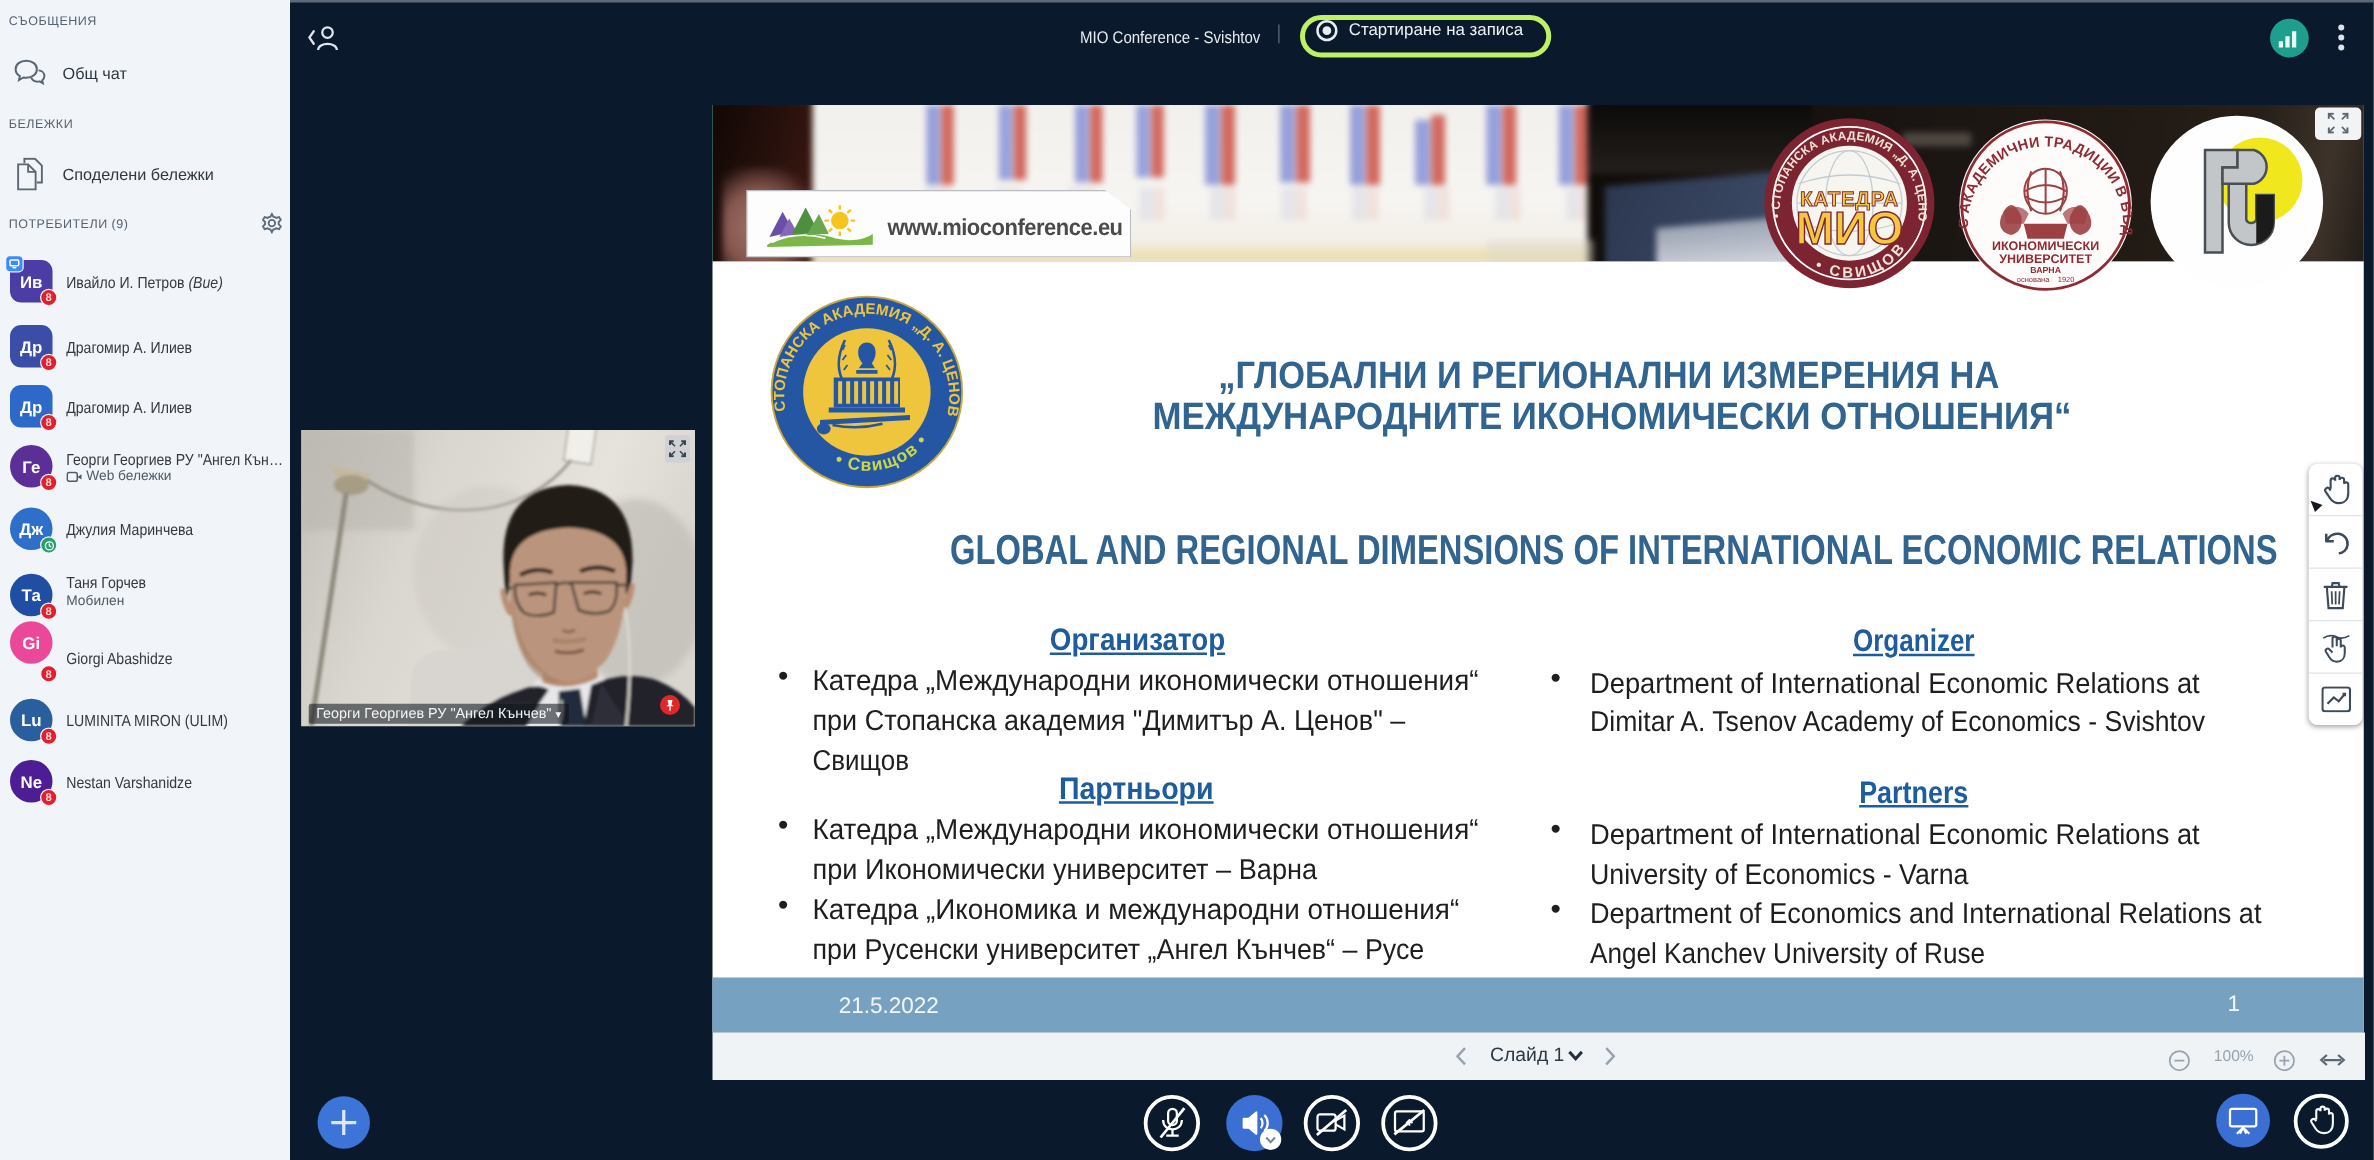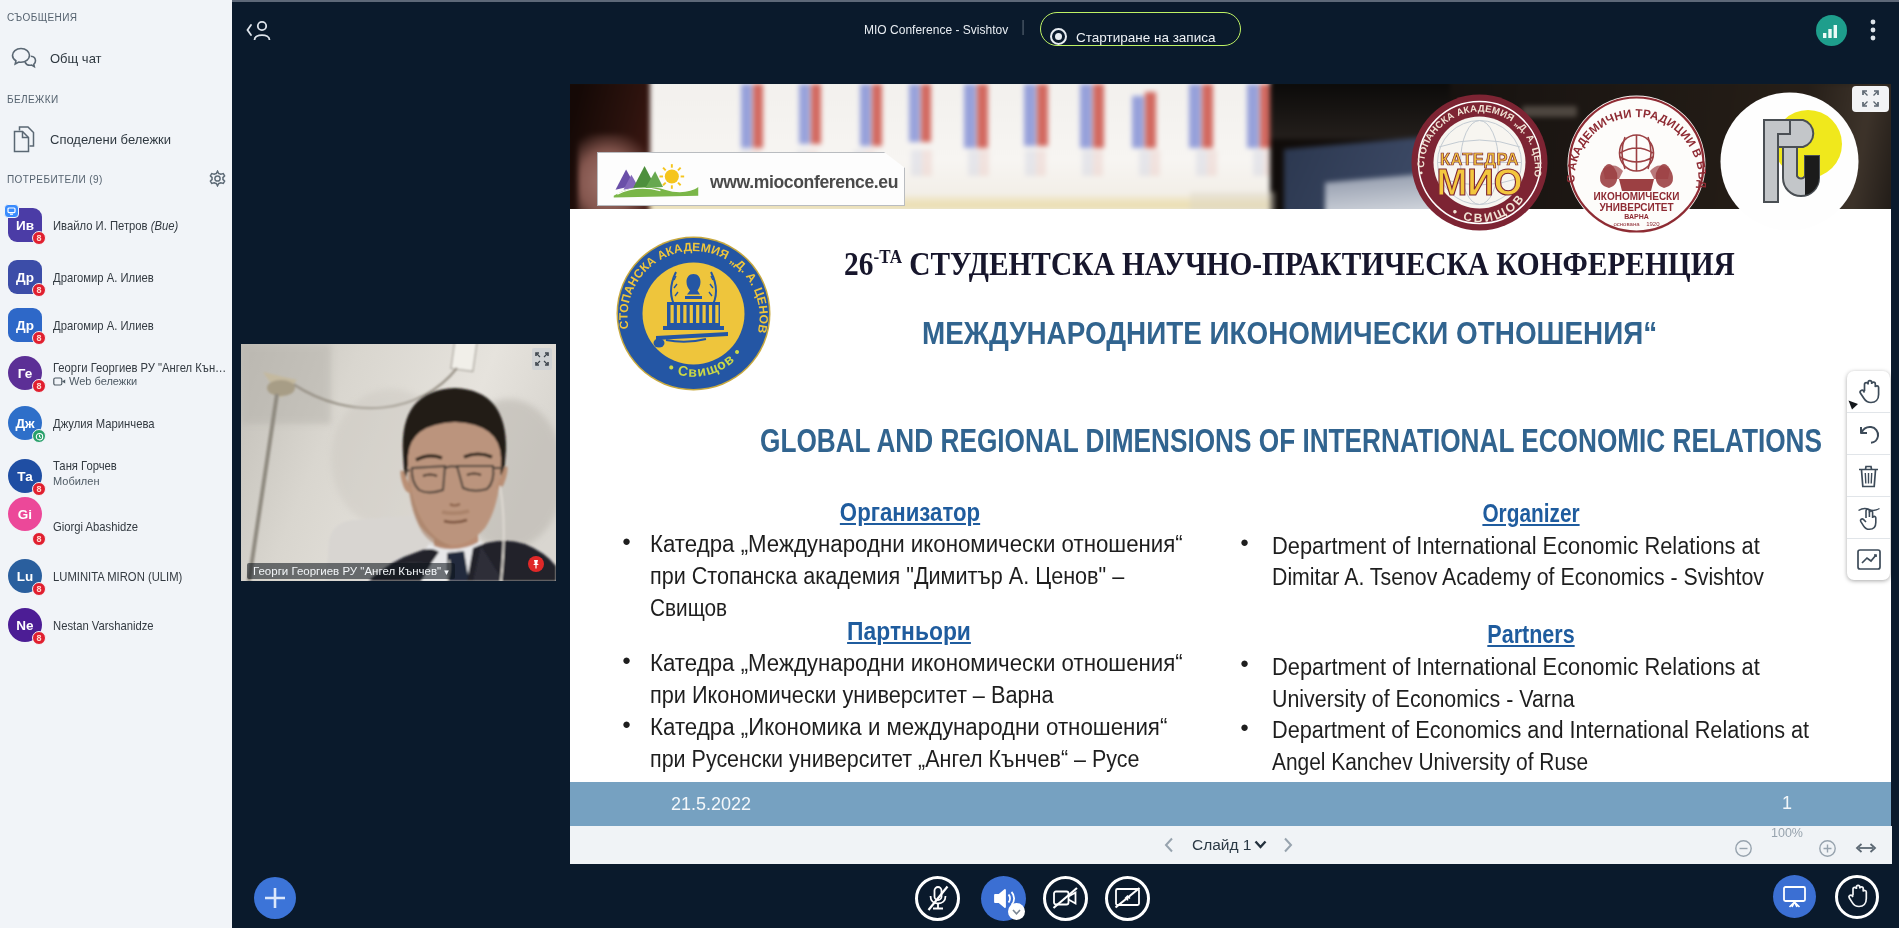--- a/index.html
+++ b/index.html
@@ -17,7 +17,7 @@
 .bred{background:#e11f2f;color:#ffd9d0;font-size:9px;font-weight:bold}
 
 #topbar-title{color:#e8edf2;font-size:13.5px}
-#recpill{border:1px solid #bef264;border-radius:17px;color:#eef2f6;font-size:13.5px;display:flex;align-items:flex-end}
+#recpill{border:4px solid #bef264;border-radius:17px;color:#eef2f6;font-size:13.5px;display:flex;align-items:flex-start}
 
 #slide{left:570px;top:84px;width:1321px;height:742px;background:#fff}
 .ser{font-family:"Liberation Serif",serif}

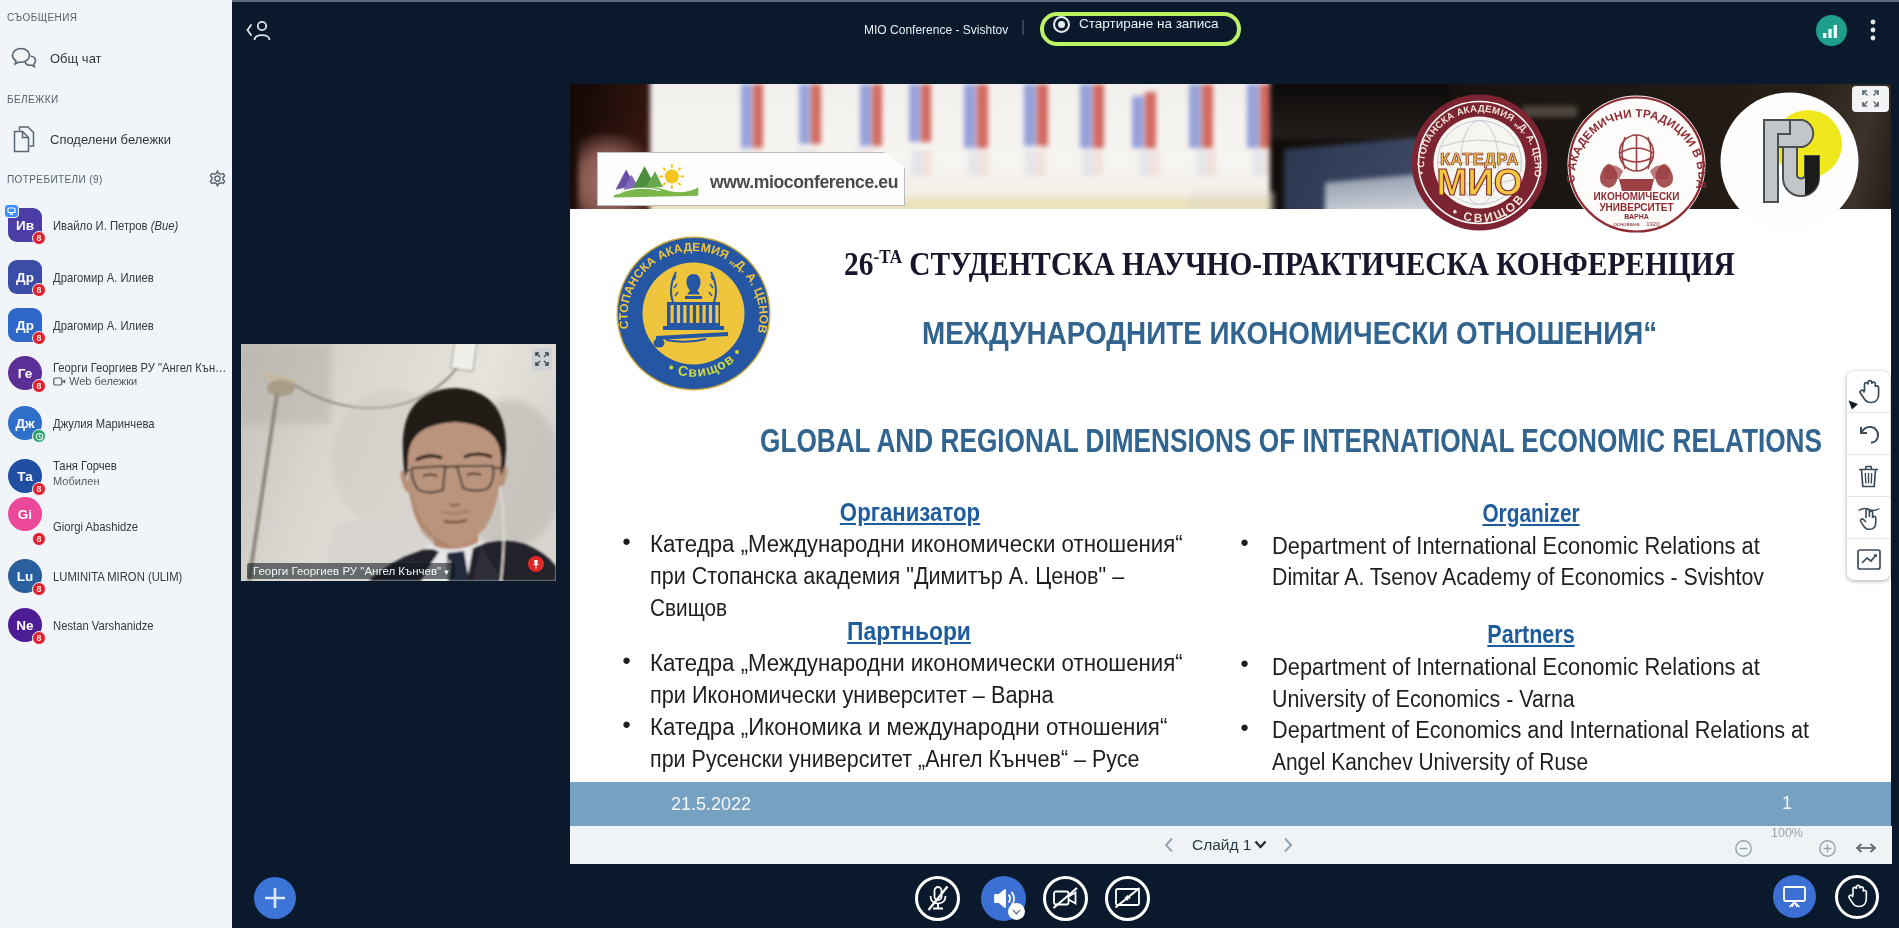--- a/index.html
+++ b/index.html
@@ -300,7 +300,6 @@
     </g>
   </svg>
 
-  <div class="ctr ser" style="left:119px;top:161px;font-size:34px;font-weight:bold;color:#17162c"><span id="t1" style="transform:scaleX(0.864)">26<sup style="font-size:58%">-ТА</sup> СТУДЕНТСКА НАУЧНО-ПРАКТИЧЕСКА КОНФЕРЕНЦИЯ</span></div>
   <div class="ctr blu" style="left:120px;top:232px;font-size:30.5px;font-weight:bold"><span id="t3" style="transform:scaleX(0.913)">МЕЖДУНАРОДНИТЕ ИКОНОМИЧЕСКИ ОТНОШЕНИЯ“</span></div>
   <div class="ctr blu" style="left:-4px;top:338px;width:1450px;font-size:33.5px;font-weight:bold"><span id="t5" style="transform:scaleX(0.782)">GLOBAL AND REGIONAL DIMENSIONS OF INTERNATIONAL ECONOMIC RELATIONS</span></div>
 

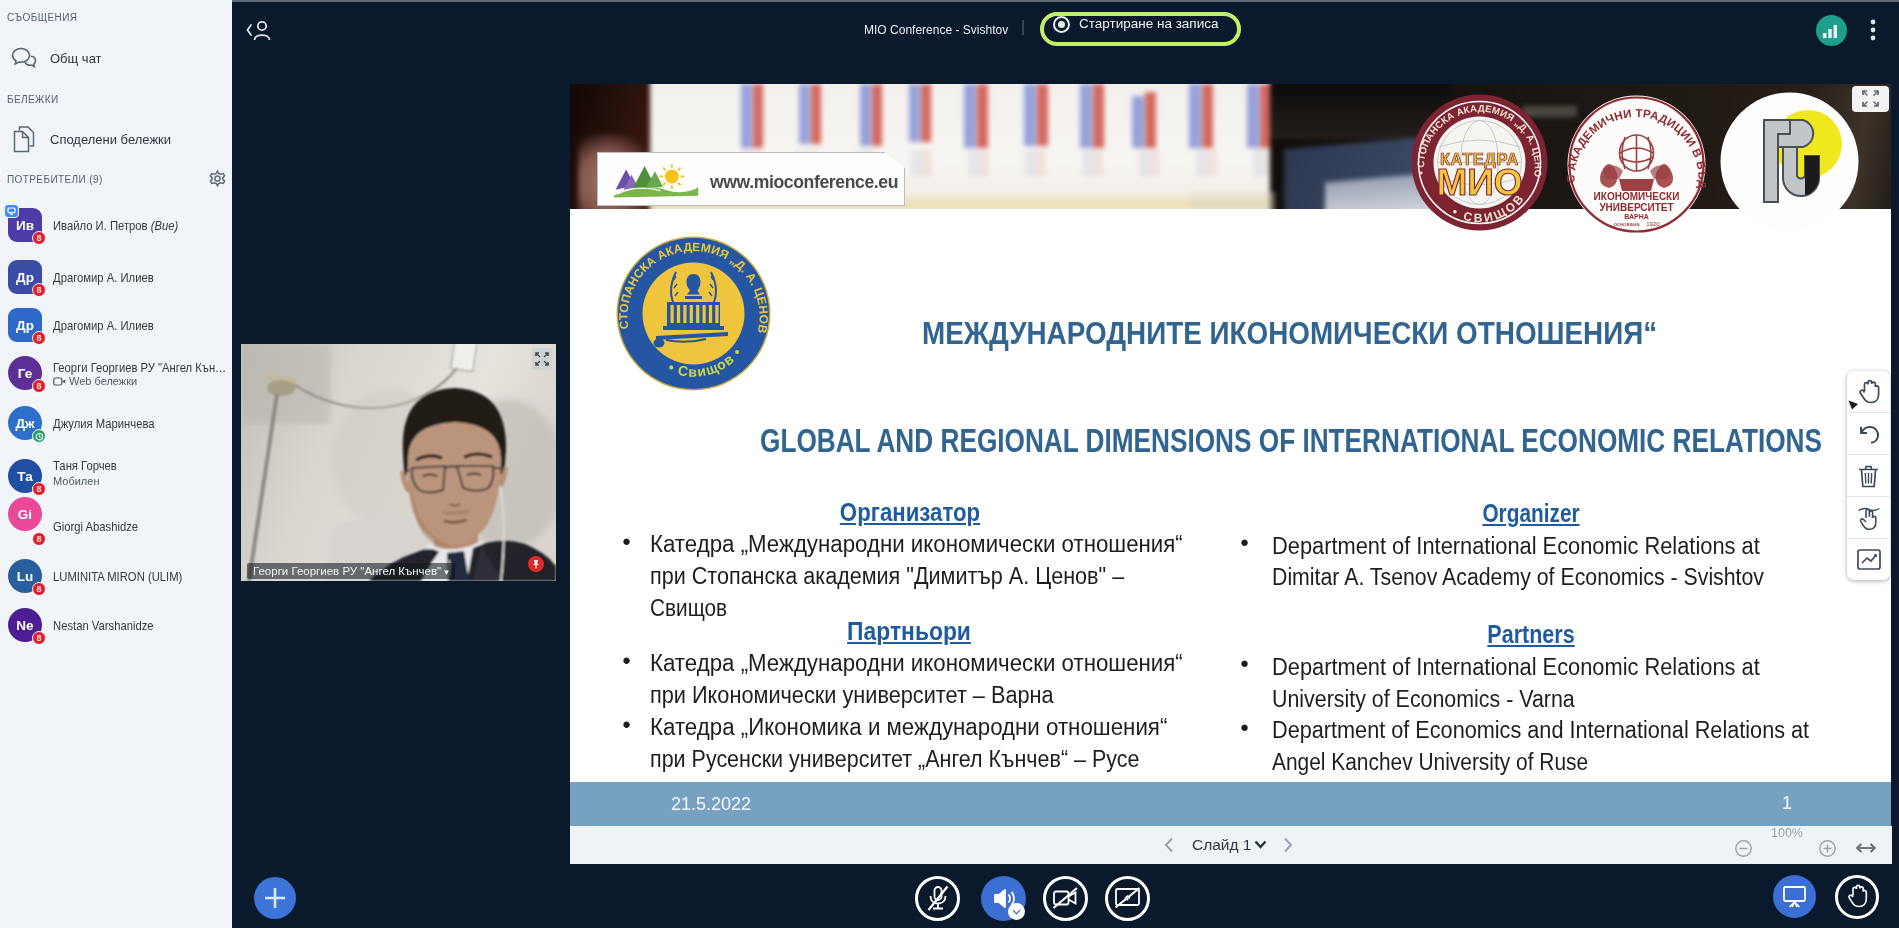--- a/index.html
+++ b/index.html
@@ -300,6 +300,7 @@
     </g>
   </svg>
 
+  <div class="ctr blu" style="left:117px;top:199px;font-size:30.5px;font-weight:bold"><span id="t2" style="transform:scaleX(0.903)">„ГЛОБАЛНИ И РЕГИОНАЛНИ ИЗМЕРЕНИЯ НА</span></div>
   <div class="ctr blu" style="left:120px;top:232px;font-size:30.5px;font-weight:bold"><span id="t3" style="transform:scaleX(0.913)">МЕЖДУНАРОДНИТЕ ИКОНОМИЧЕСКИ ОТНОШЕНИЯ“</span></div>
   <div class="ctr blu" style="left:-4px;top:338px;width:1450px;font-size:33.5px;font-weight:bold"><span id="t5" style="transform:scaleX(0.782)">GLOBAL AND REGIONAL DIMENSIONS OF INTERNATIONAL ECONOMIC RELATIONS</span></div>
 

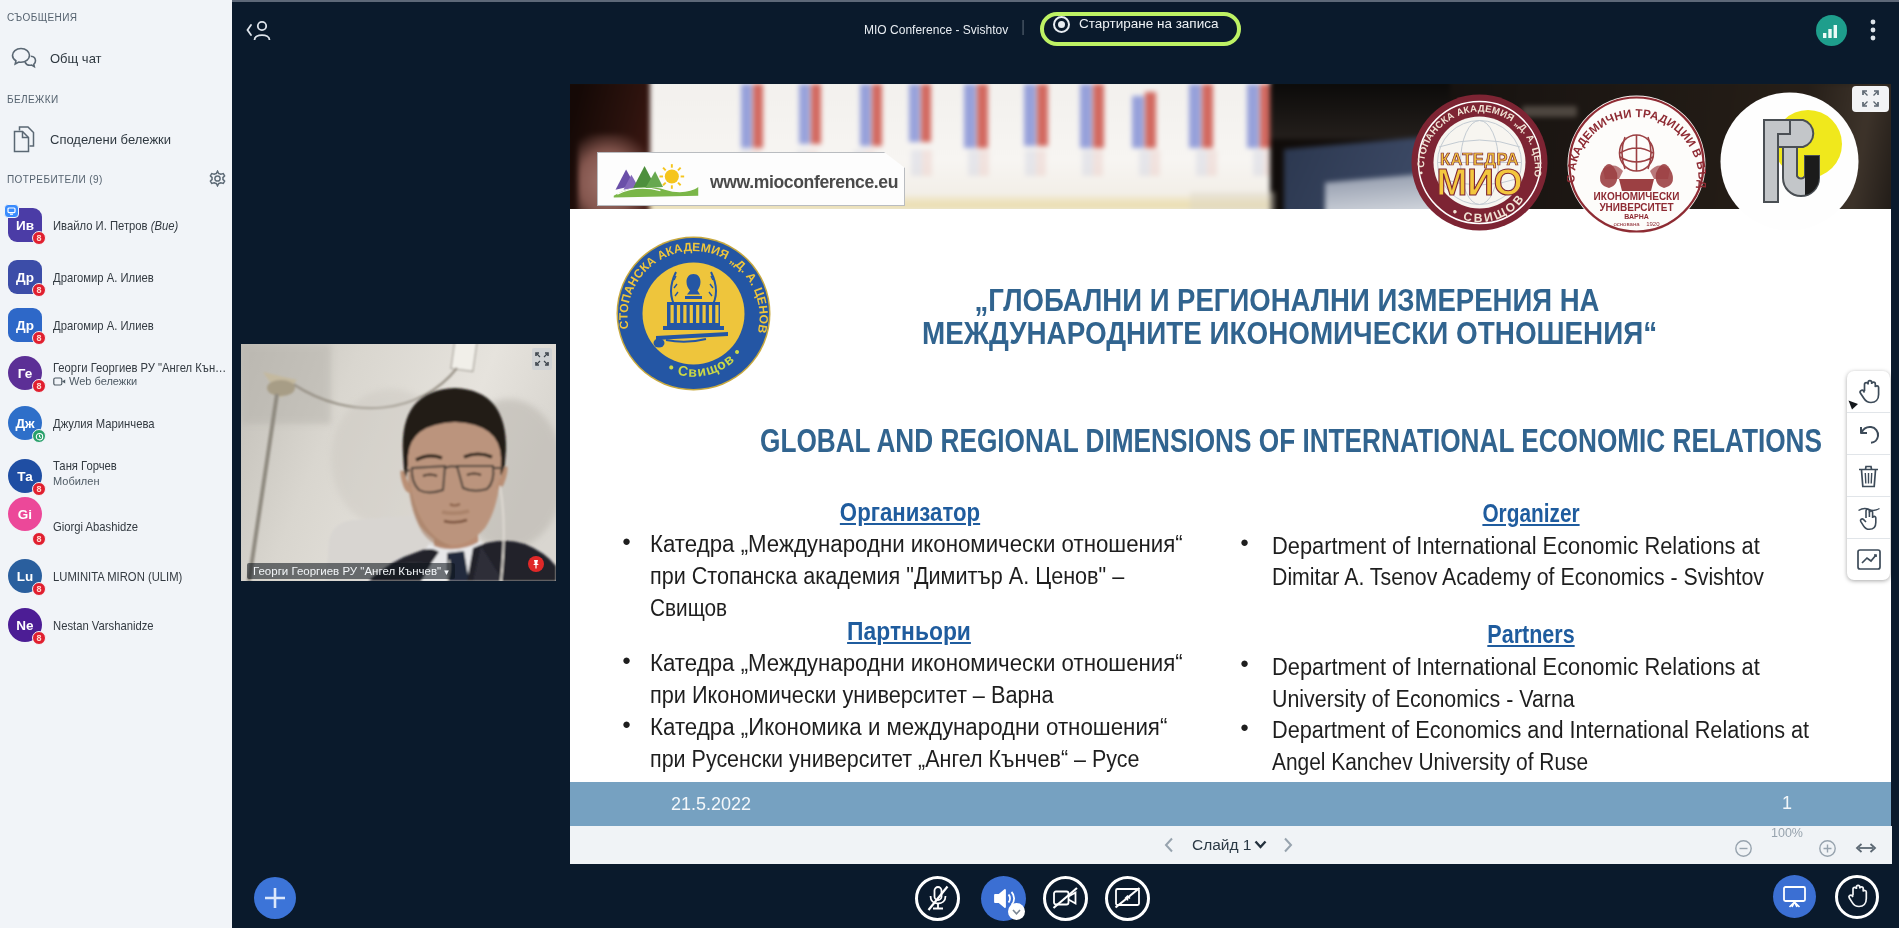--- a/index.html
+++ b/index.html
@@ -349,7 +349,7 @@
       <circle cx="8.5" cy="8.5" r="7.7"></circle>
       <path d="M4.5 8.5 L12.5 8.5"></path>
     </svg>
-  <div class="abs" style="left:1201px;top:0;font-size:12.5px;color:#97a3ae">100%</div>
+  <div class="abs" style="left:1201px;top:12px;font-size:12.5px;color:#97a3ae">100%</div>
   <svg class="abs" style="left:1249px;top:14px" width="17" height="17" viewBox="0 0 17 17" fill="none" stroke="#97a3ae" stroke-width="1.4">
       <circle cx="8.5" cy="8.5" r="7.7"></circle>
       <path d="M4.5 8.5 L12.5 8.5 M8.5 4.5 L8.5 12.5"></path>

